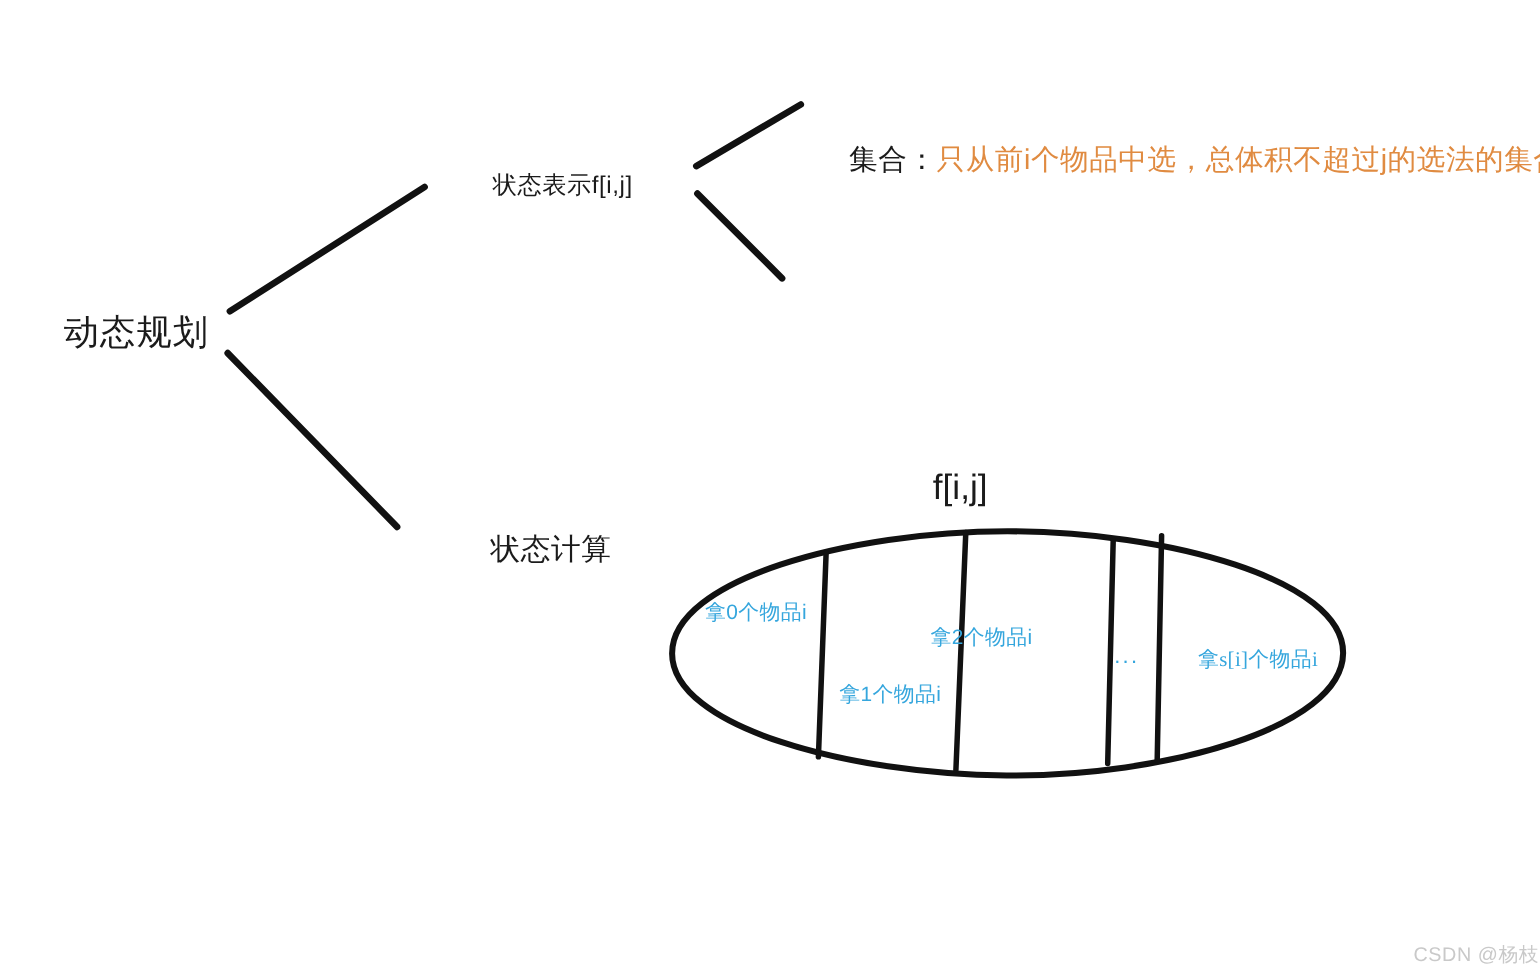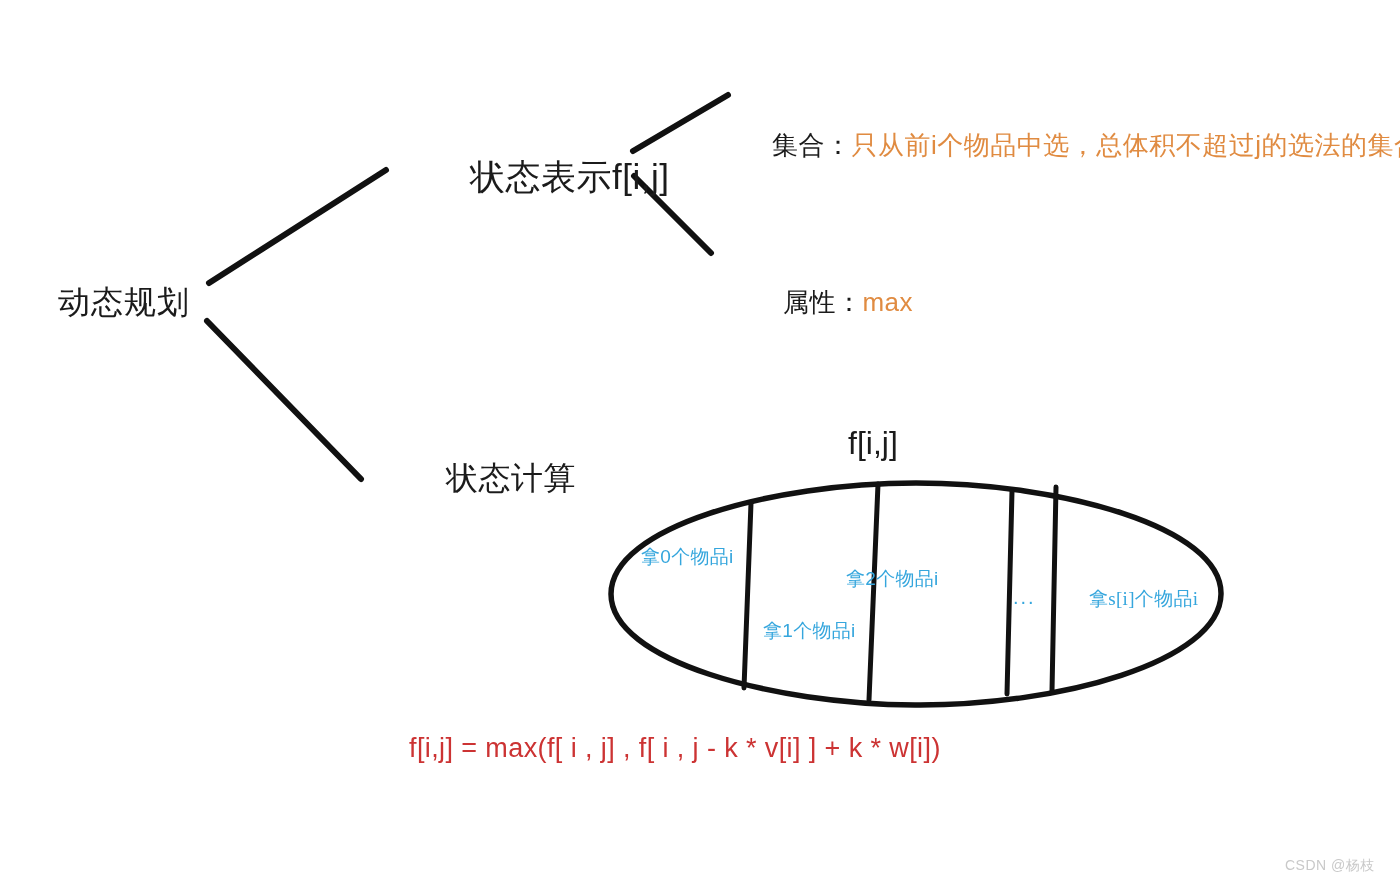--- a/index.html
+++ b/index.html
@@ -42,9 +42,9 @@
 
   
   #node-state-repr {
-    left: 470px;
+    left: 448px;
     top: 152px;
-    font-size: 35px;
+    font-size: 22px;
     letter-spacing: 0.5px;
   }
 

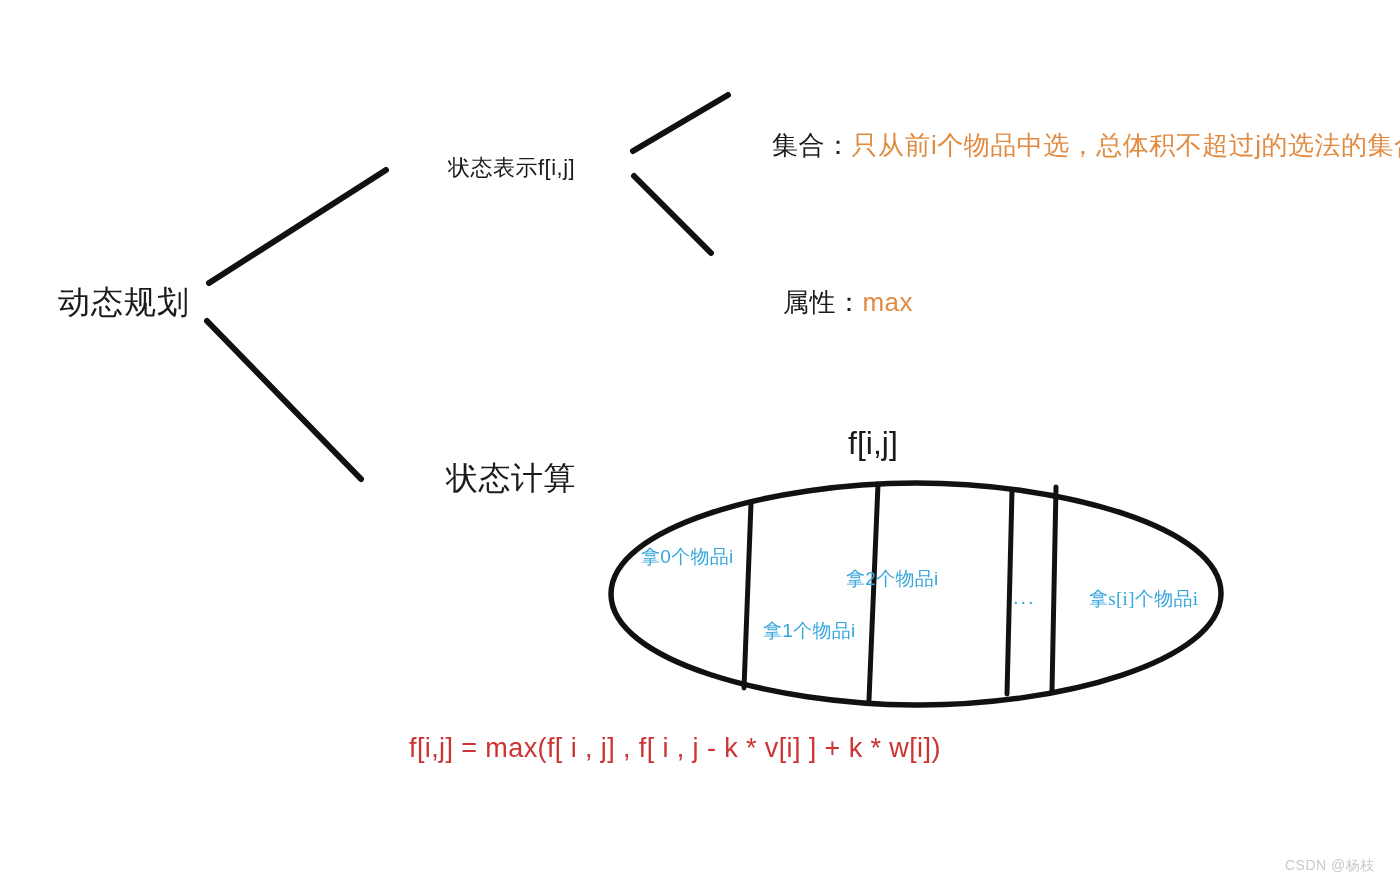--- a/index.html
+++ b/index.html
@@ -153,9 +153,6 @@
     <span class="lead">集合：</span><span class="val">只从前i个物品中选，总体积不超过j的选法的集合</span>
   </div>
 
-  <div class="txt" id="row-attr">
-    <span class="lead">属性：</span><span class="val">max</span>
-  </div>
 
   <div class="txt" id="node-state-calc">状态计算</div>
 

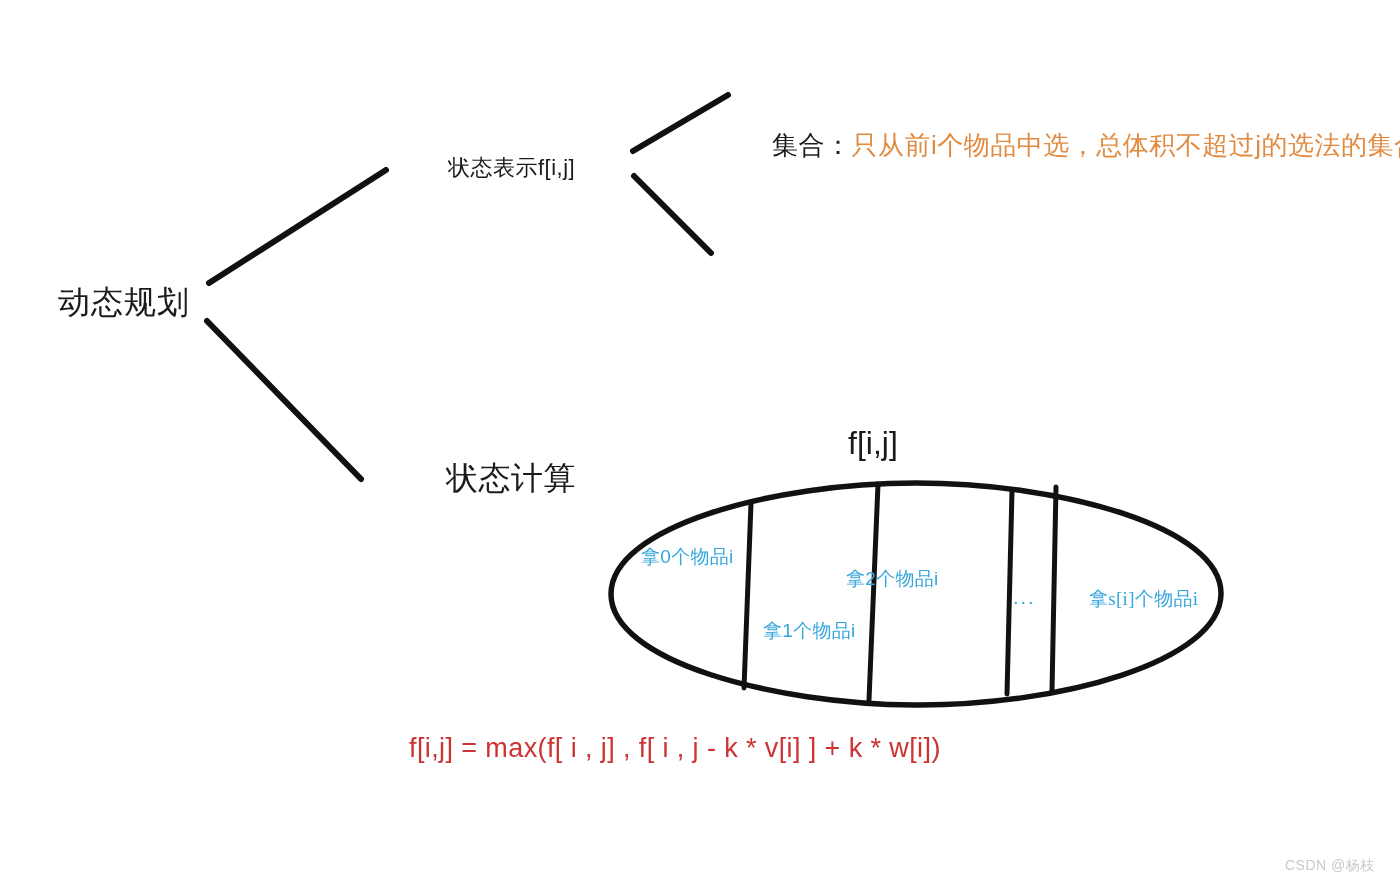--- a/index.html
+++ b/index.html
@@ -72,8 +72,8 @@
   
   #node-state-calc {
     left: 446px;
-    top: 455px;
-    font-size: 32px;
+    top: 480px;
+    font-size: 27px;
     letter-spacing: 0.5px;
   }
 

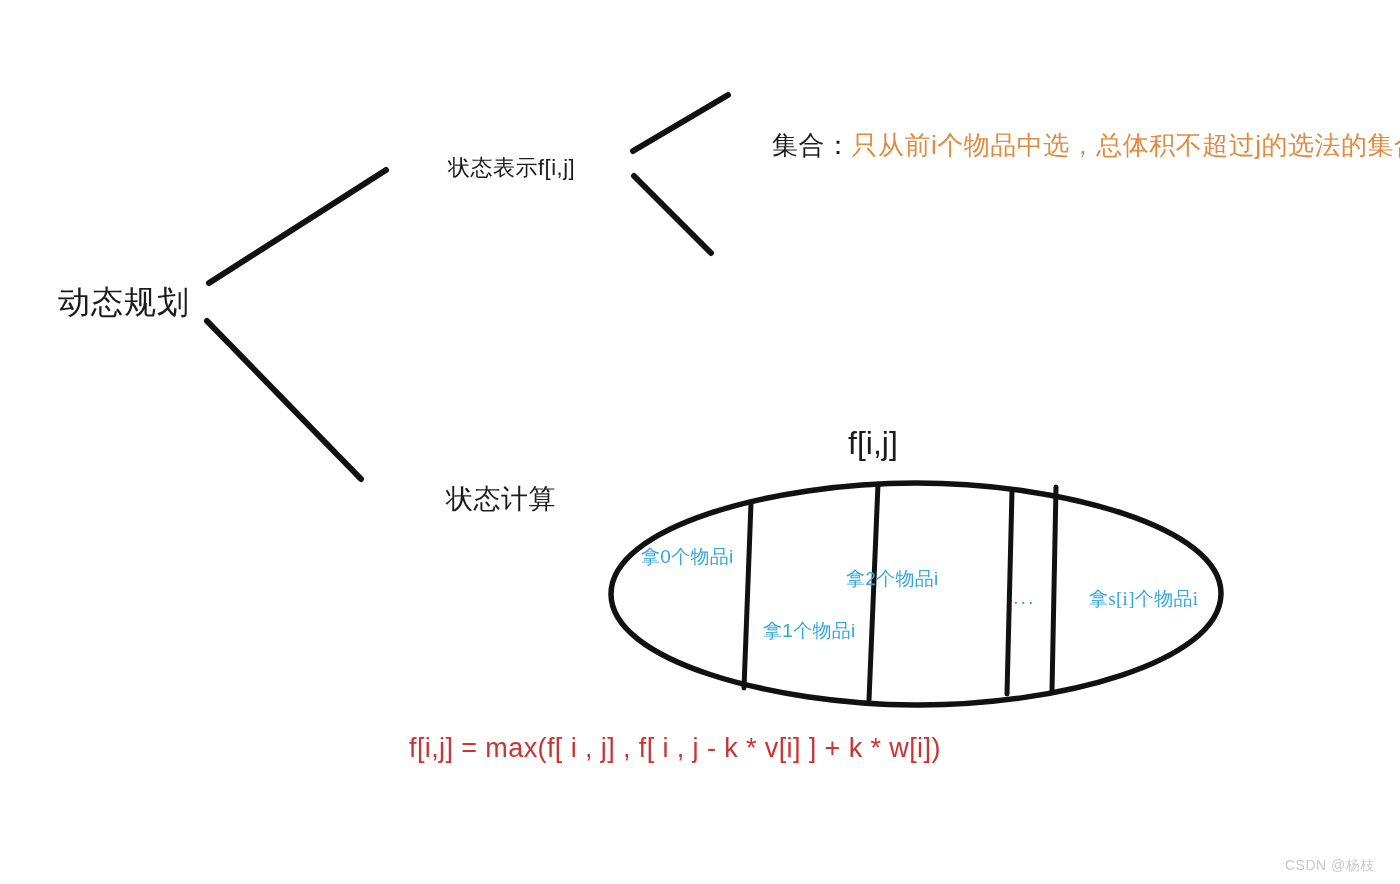--- a/index.html
+++ b/index.html
@@ -168,7 +168,6 @@
 
   <div class="seg-label" id="seg-s">拿s[i]个物品i</div>
 
-  <div class="txt" id="formula">f[i,j] = max(f[ i , j] , f[ i , j - k * v[i] ] + k * w[i])</div>
 
   <div class="txt" id="watermark">CSDN @杨枝</div>
 

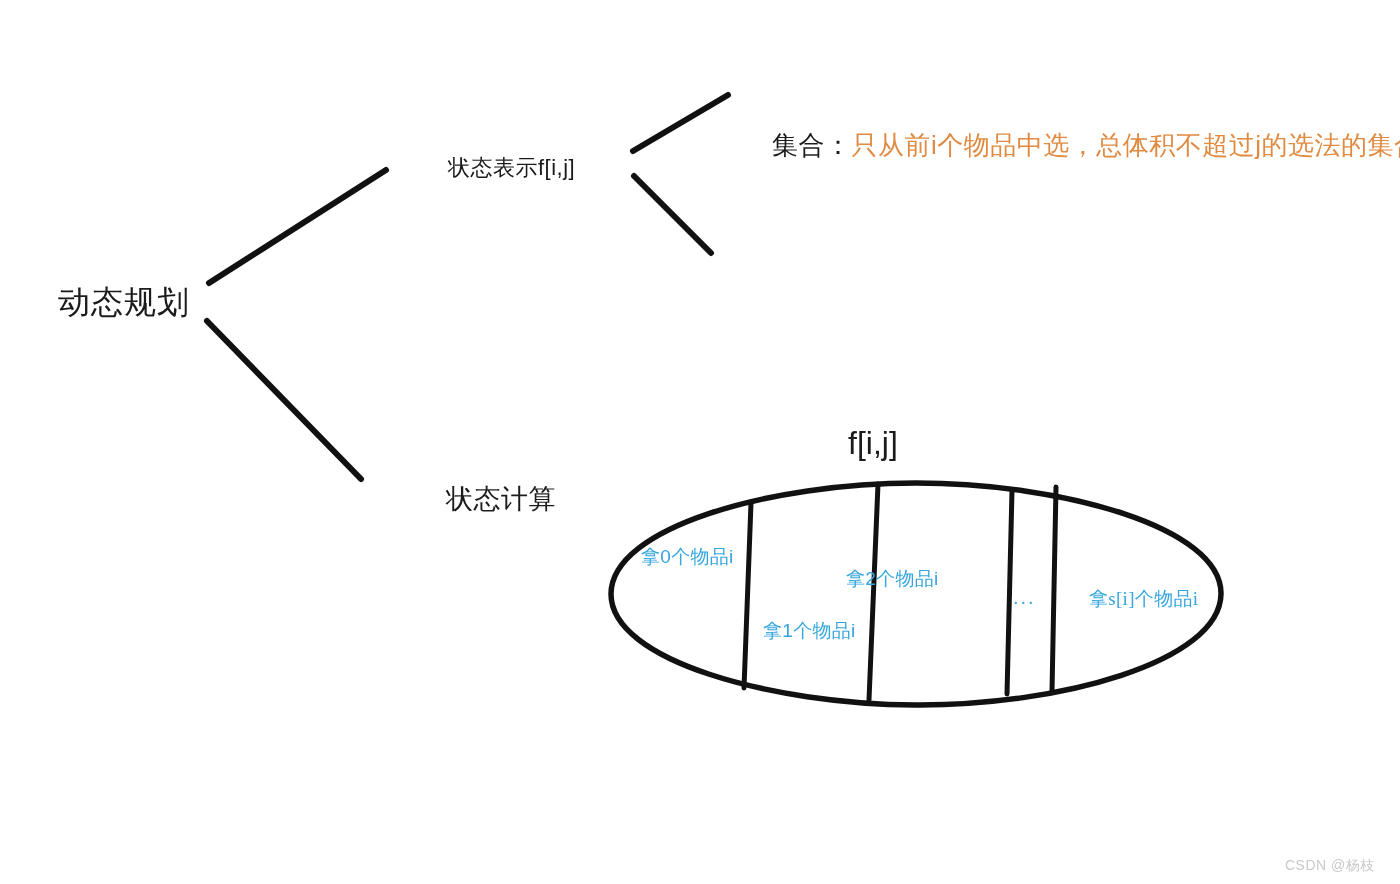--- a/index.html
+++ b/index.html
@@ -112,7 +112,7 @@
   #watermark {
     left: 1285px;
     top: 855px;
-    font-size: 14px;
+    font-size: 18px;
     color: #c9c9c9;
     letter-spacing: 0.5px;
   }

